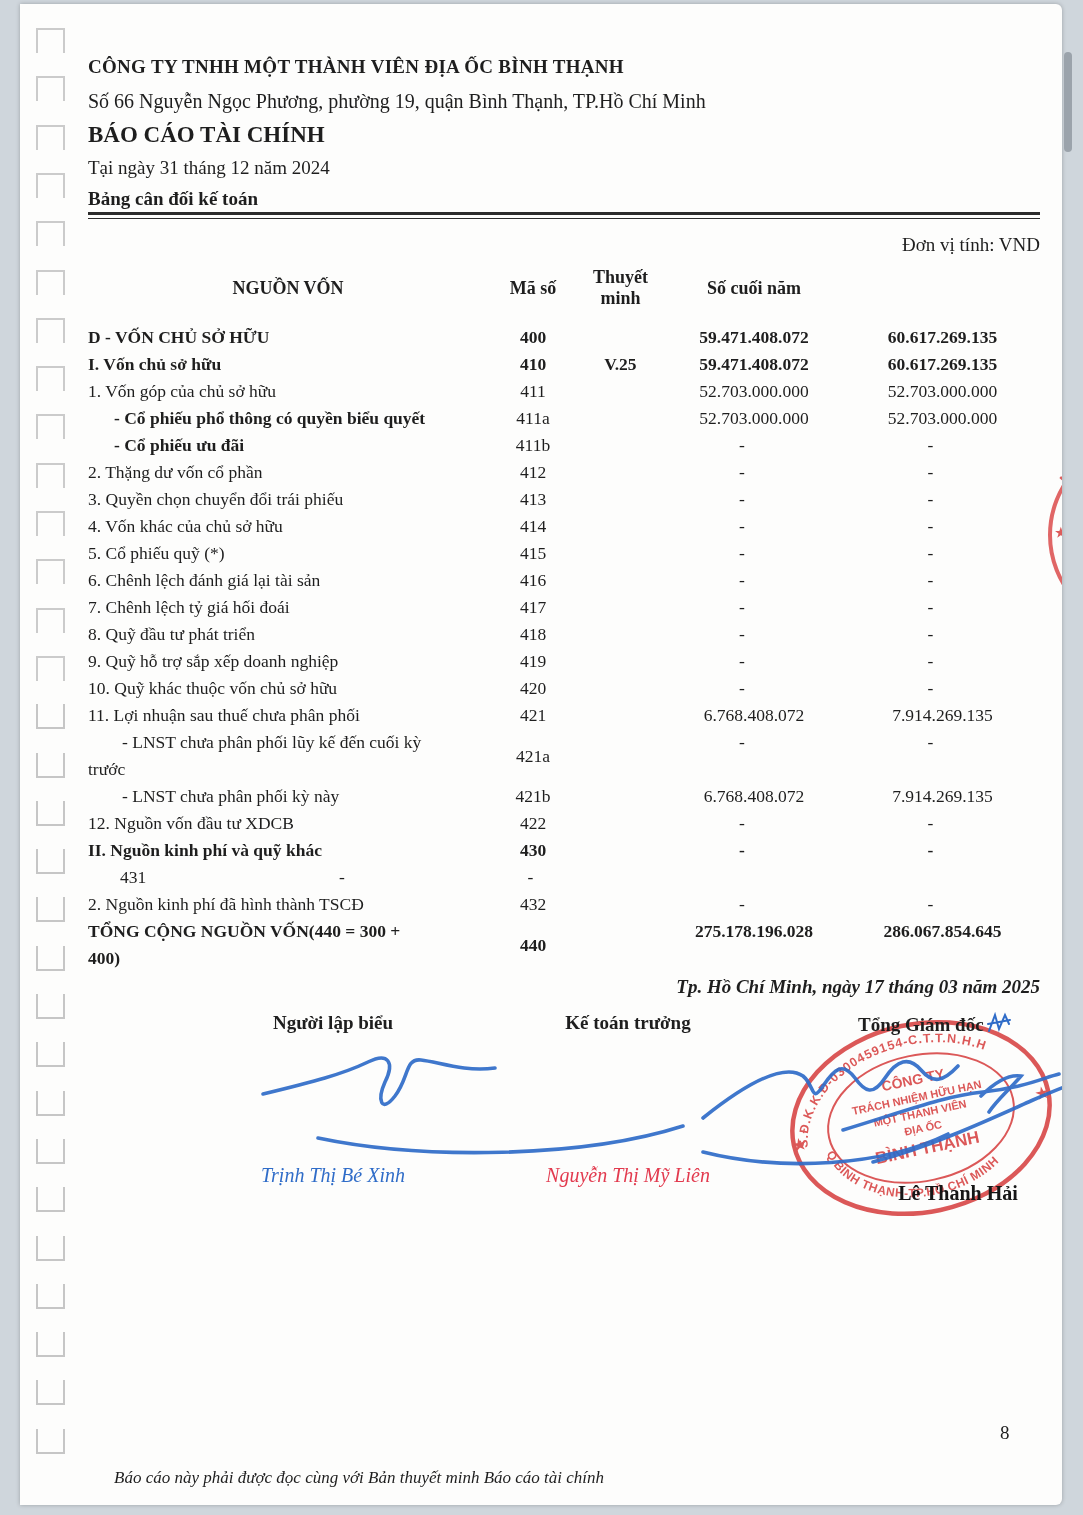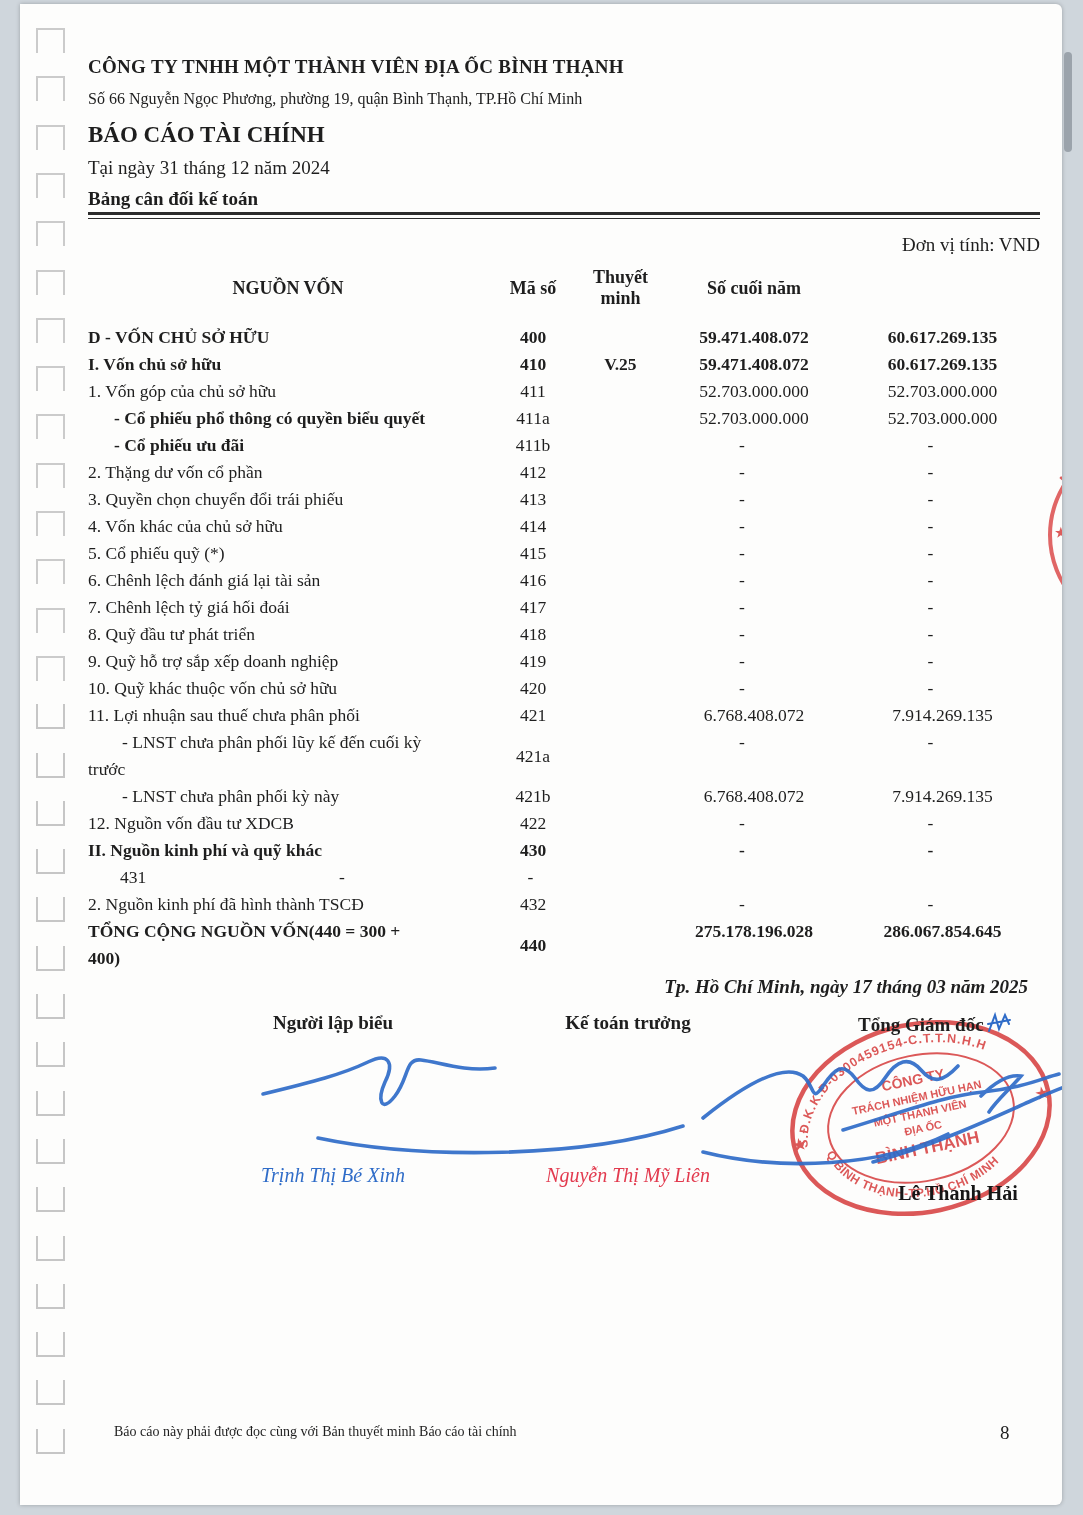--- a/index.html
+++ b/index.html
@@ -22,7 +22,7 @@
   .content{position:absolute;left:68px;top:0;width:952px;height:1501px;}
   .abs{position:absolute;}
   .company{top:52px;left:0;font-weight:bold;font-size:19px;letter-spacing:.3px;}
-  .address{top:86px;left:0;font-size:16px;}
+  .address{top:86px;left:0;font-size:20px;}
   .rtitle{top:118px;left:0;font-weight:bold;font-size:23px;}
   .rdate{top:153px;left:0;font-size:19px;}
   .stitle{top:184px;left:0;font-weight:bold;font-size:19px;}

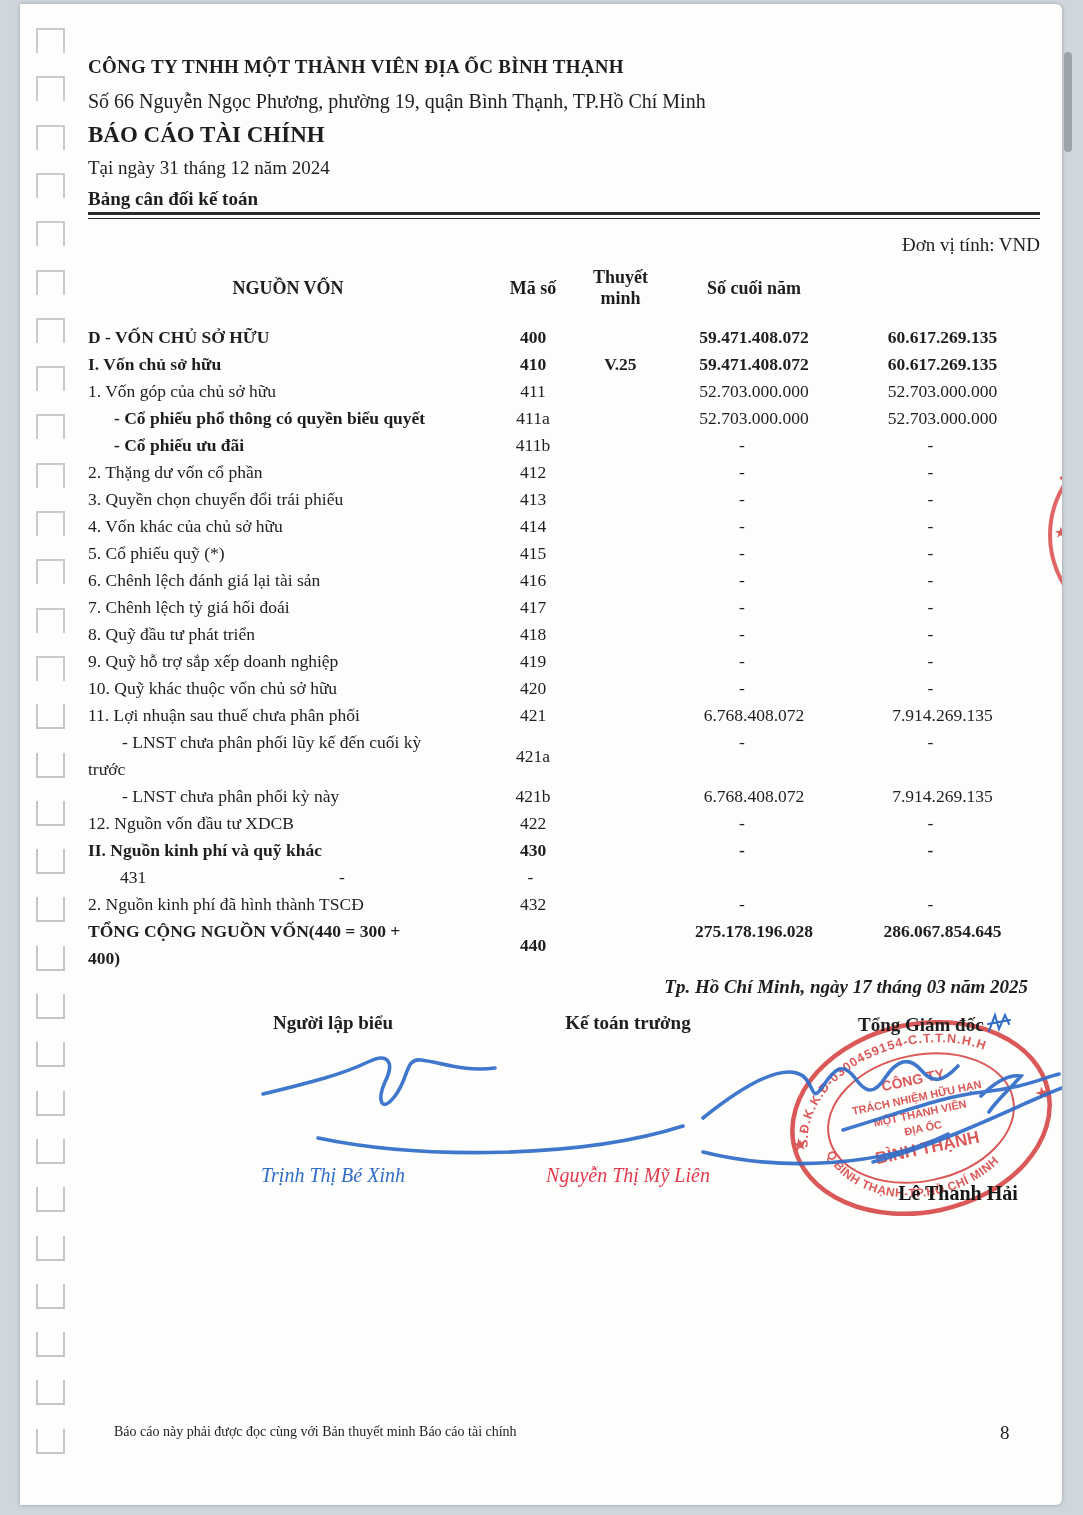--- a/index.html
+++ b/index.html
@@ -49,7 +49,7 @@
   .c-val.dash{padding-right:24px;width:158px;}
   .c-val.last.dash{width:171px;}
   
-  .pdate{top:972px;right:12px;font-size:19px;font-weight:bold;font-style:italic;}
+  .pdate{top:972px;right:0;font-size:19px;font-weight:bold;font-style:italic;}
   .role{top:1008px;font-size:19px;font-weight:bold;z-index:5;}
   .role.r1{left:120px;width:250px;text-align:center;}
   .role.r2{left:410px;width:260px;text-align:center;}

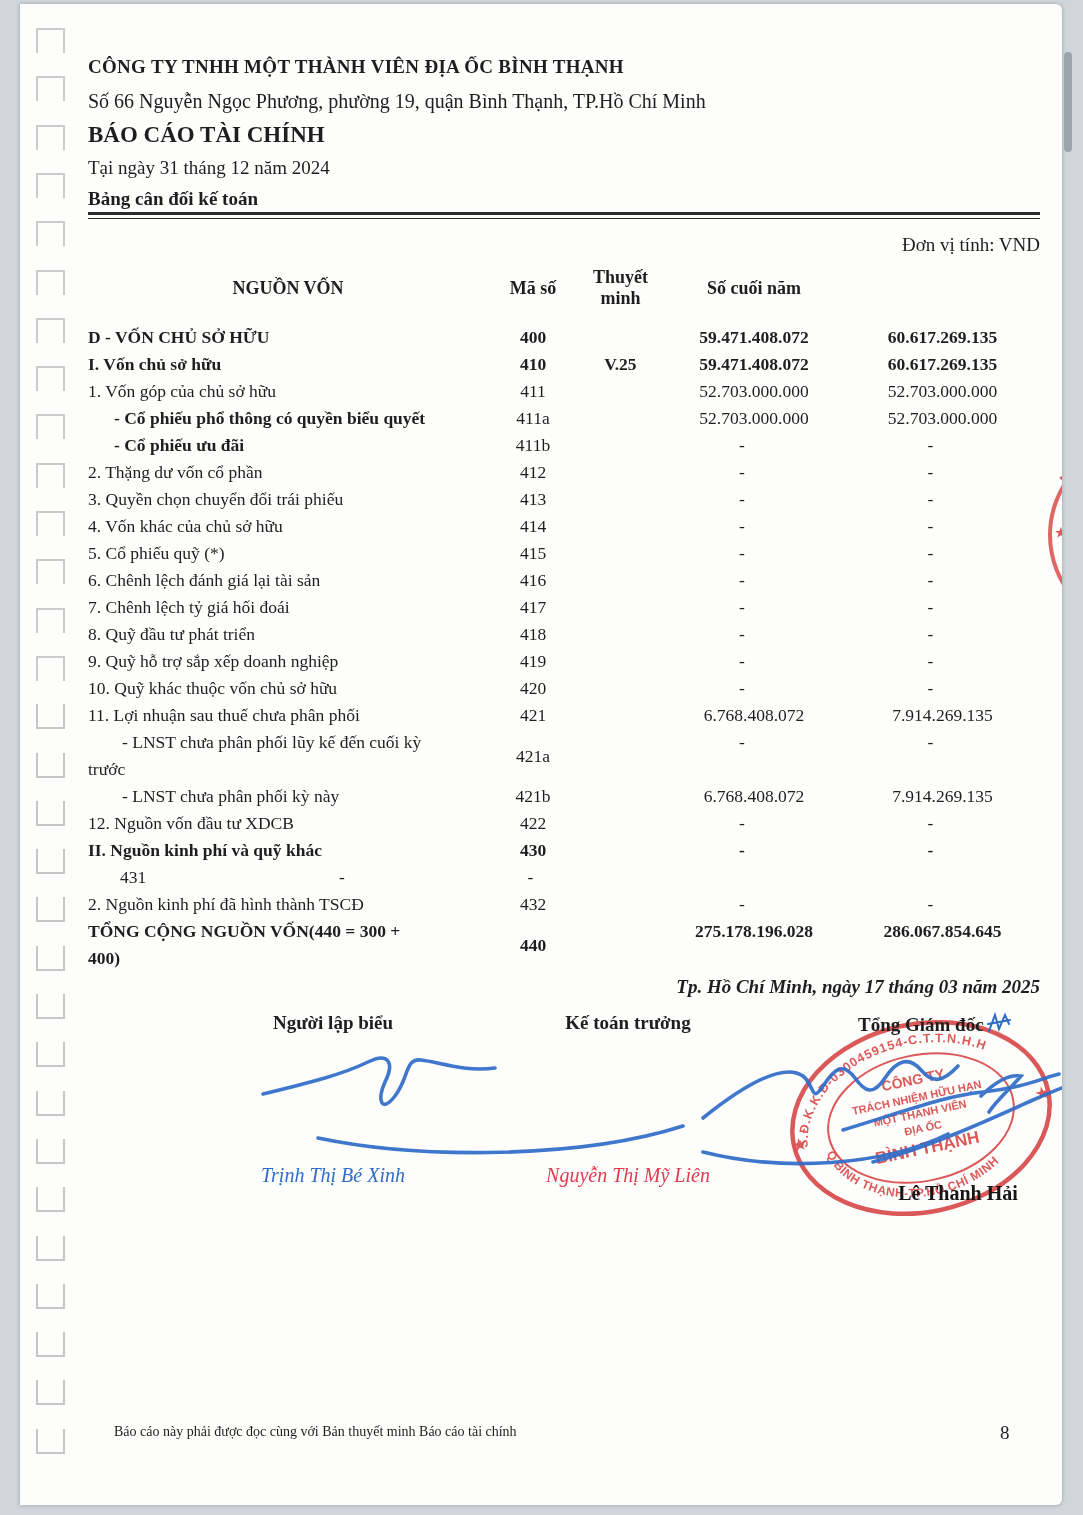--- a/index.html
+++ b/index.html
@@ -62,7 +62,7 @@
   .stamp-main{top:1014px;left:688px;z-index:3;}
   .sig-overlay{top:1030px;left:55px;z-index:4;pointer-events:none;}
   .edge-stamp{position:absolute;top:428px;left:995px;width:47px;height:210px;overflow:hidden;}
-  .note{top:1420px;left:26px;font-size:14px;}
+  .note{top:1464px;left:26px;font-size:17px;font-style:italic;}
   .pagenum{top:1418px;left:912px;font-size:19px;}
   .scroll-thumb{position:absolute;left:1064px;top:52px;width:8px;height:100px;background:#9ba3ab;border-radius:4px;z-index:10;}
 </style>

